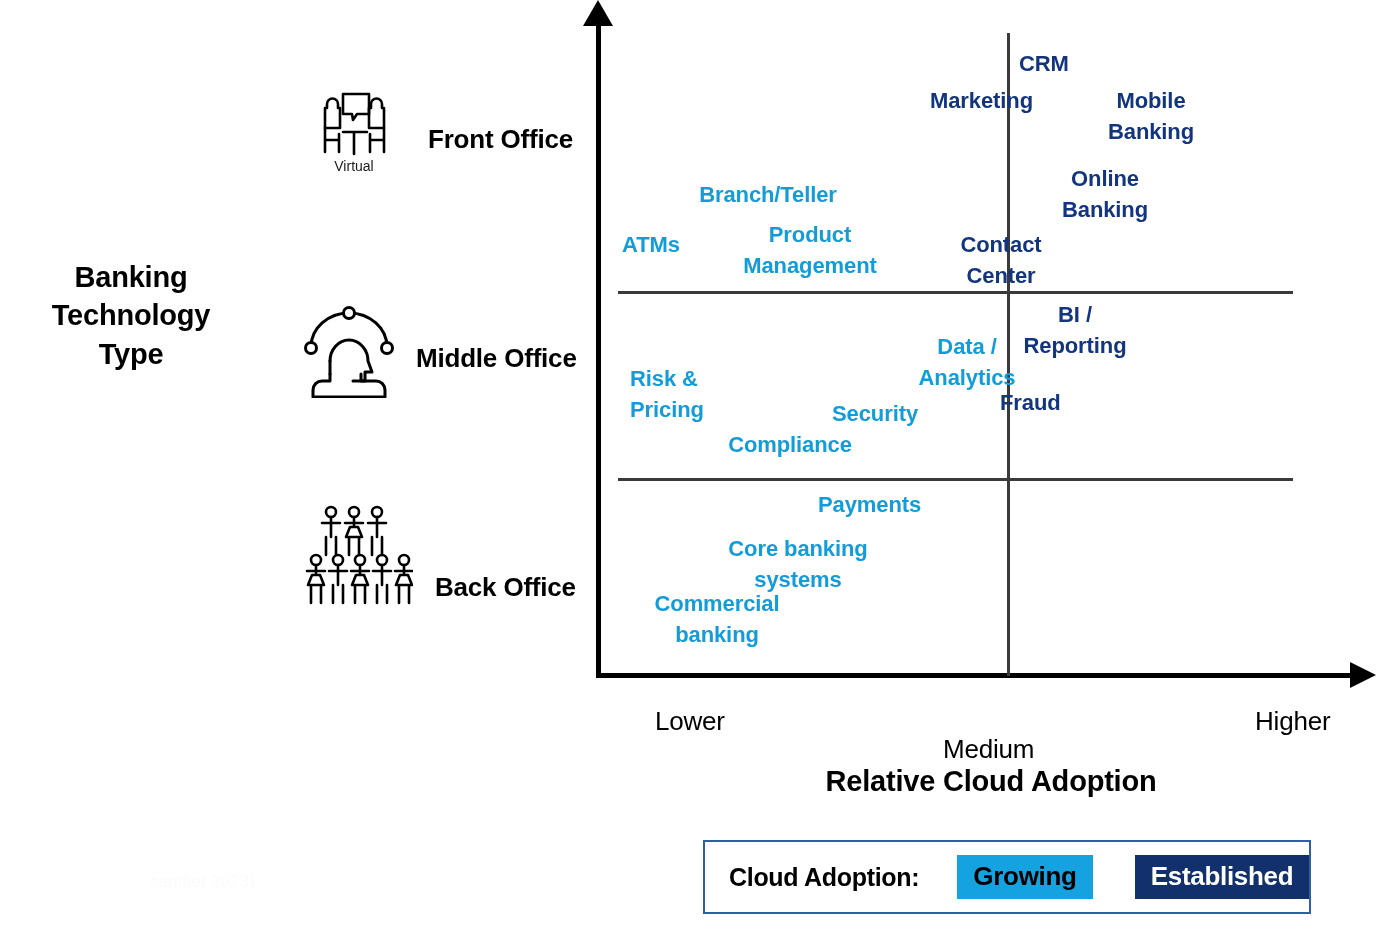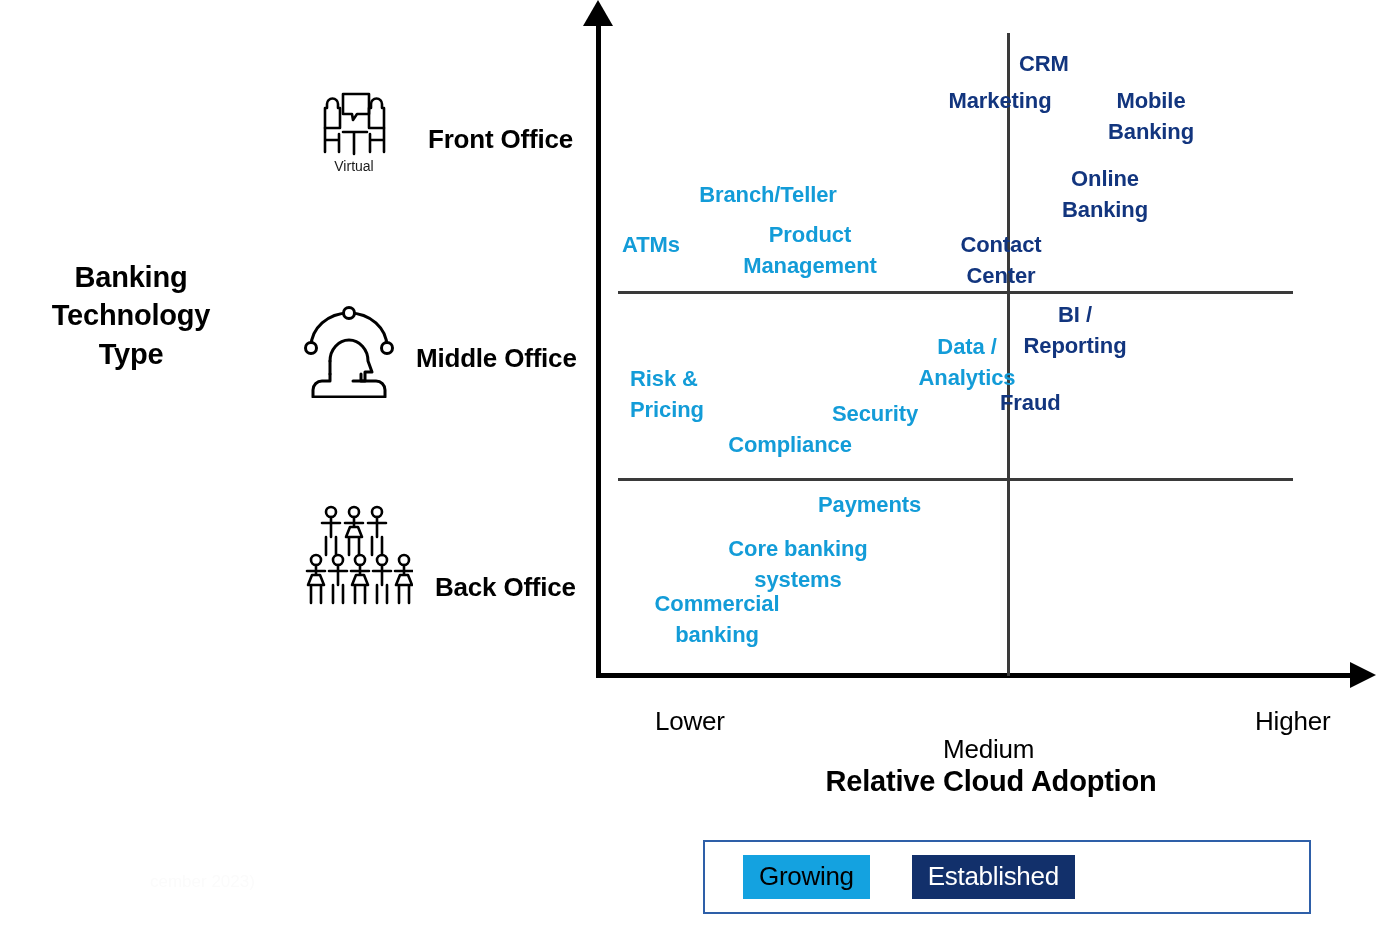--- a/index.html
+++ b/index.html
@@ -272,7 +272,7 @@
 
   <div id="items-layer">
       <div class="item established" style="left: 1019px; top: 49px; width: 120px; text-align: left;">CRM</div>
-      <div class="item established" style="left: 930px; top: 86px; width: 140px; text-align: center;">Marketing</div>
+      <div class="item established" style="left: 930px; top: 86px; width: 140px; text-align: left;">Marketing</div>
       <div class="item established" style="left: 1090px; top: 86px; width: 122px; text-align: center;">Mobile
 Banking</div>
       <div class="item established" style="left: 1044px; top: 164px; width: 122px; text-align: center;">Online

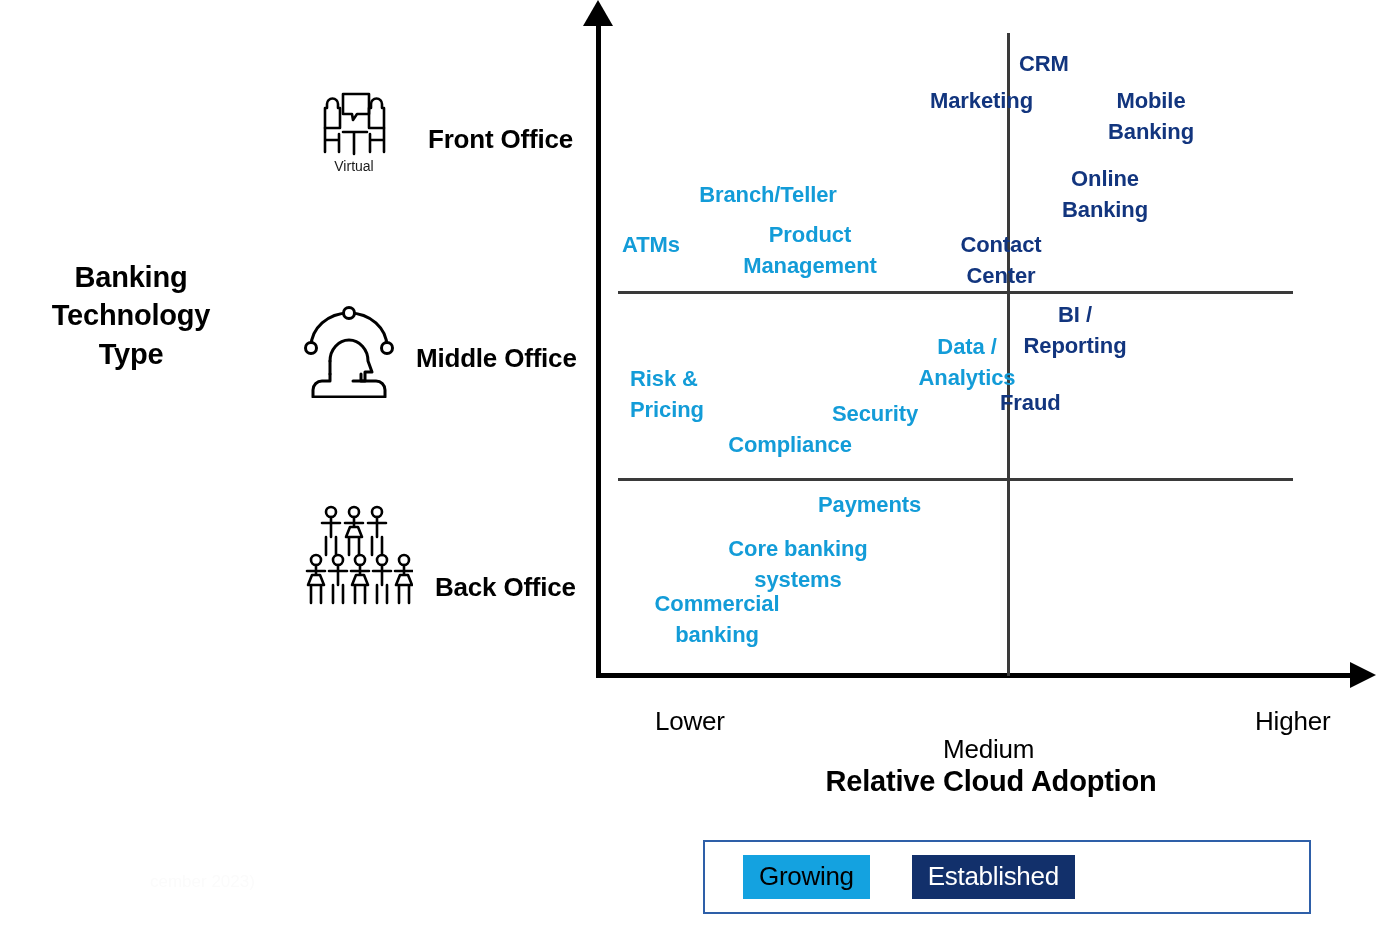--- a/index.html
+++ b/index.html
@@ -306,6 +306,7 @@
   <div class="abs" id="x-axis-title">Relative Cloud Adoption</div>
 
   <div class="abs" id="legend">
+    <span id="legend-title">Cloud Adoption:</span>
     <span class="legend-chip" id="legend-chip-growing">Growing</span>
     <span class="legend-chip" id="legend-chip-established">Established</span>
   </div>

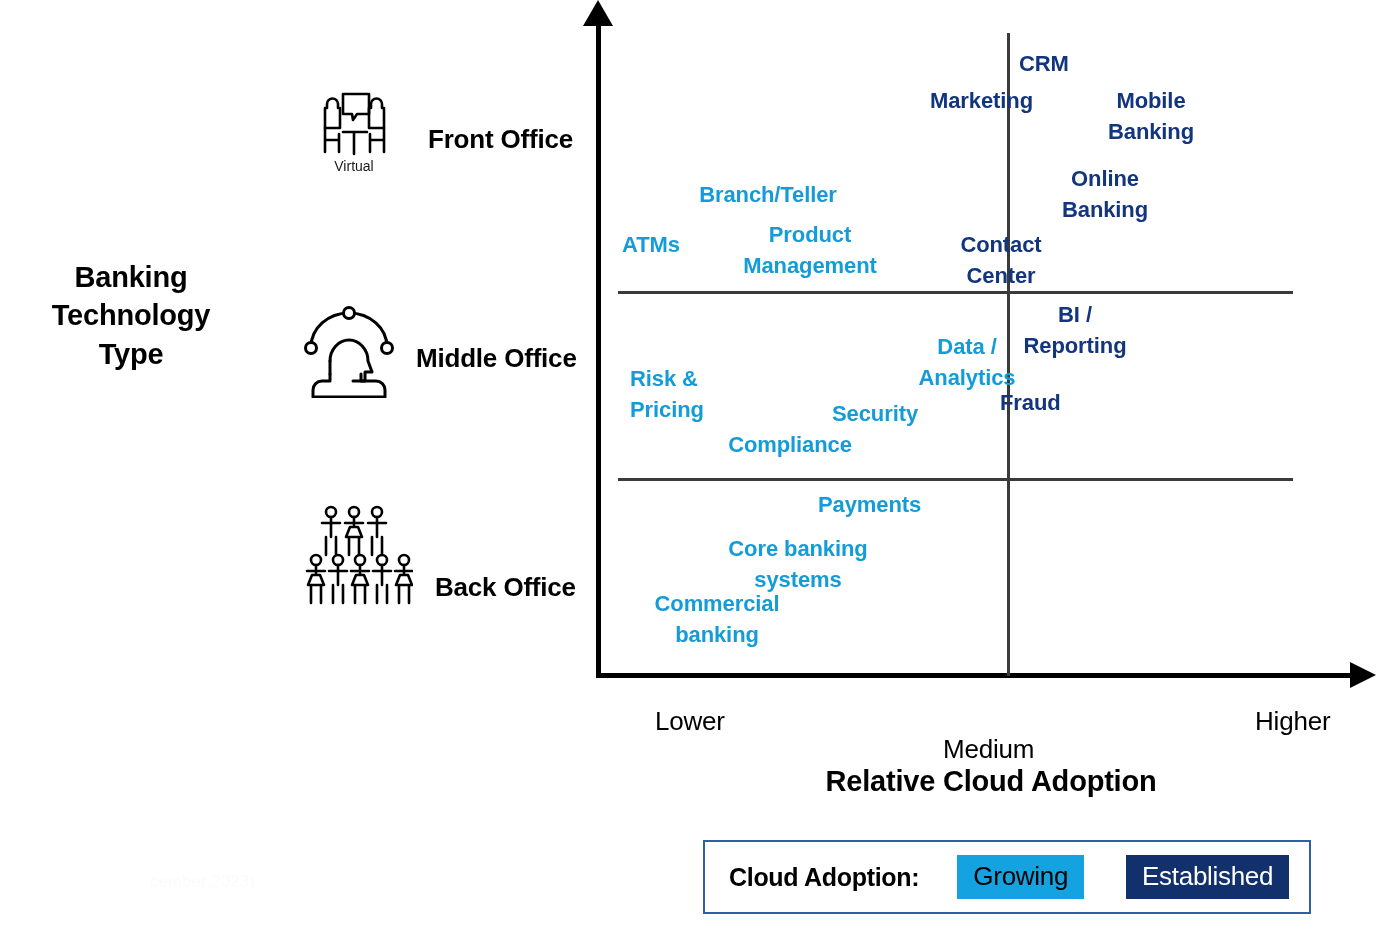--- a/index.html
+++ b/index.html
@@ -160,7 +160,7 @@
   }
   .legend-chip {
     font-size: 26px;
-    font-weight: normal;
+    font-weight: bold;
     letter-spacing: -0.3px;
     padding: 7px 16px;
     white-space: nowrap;

